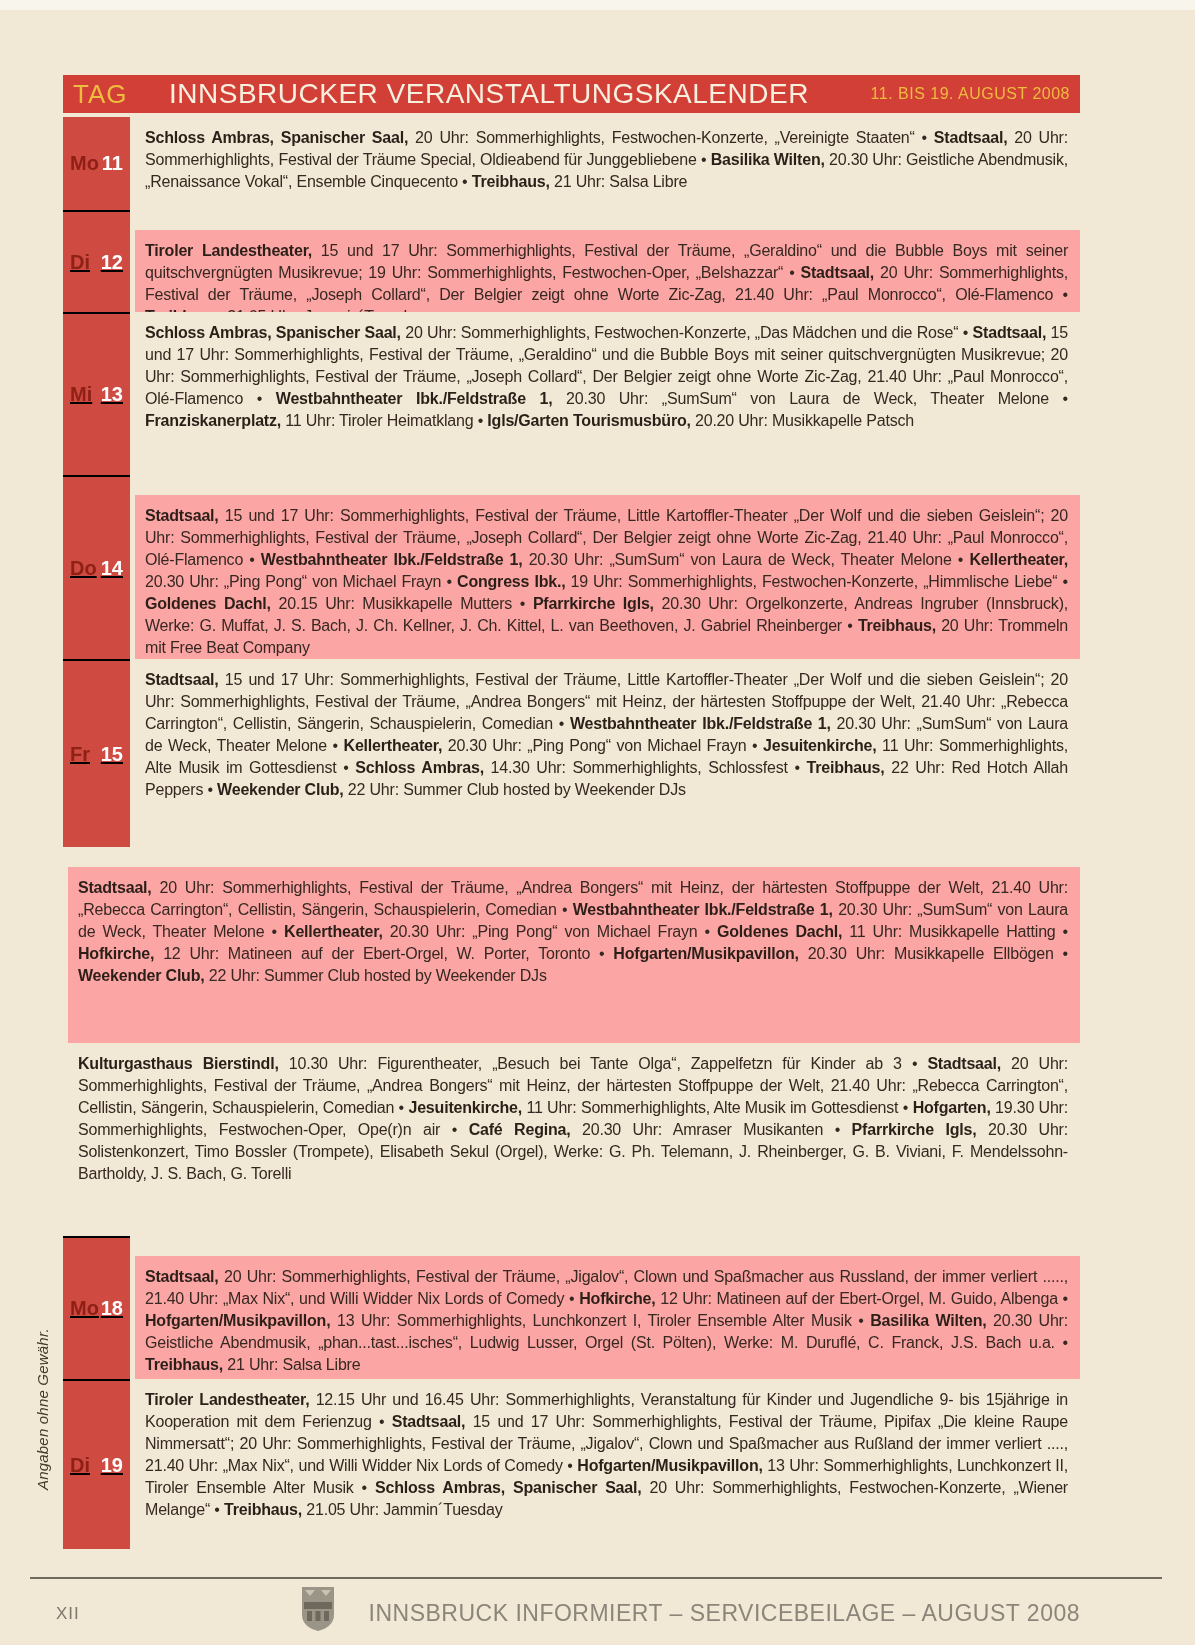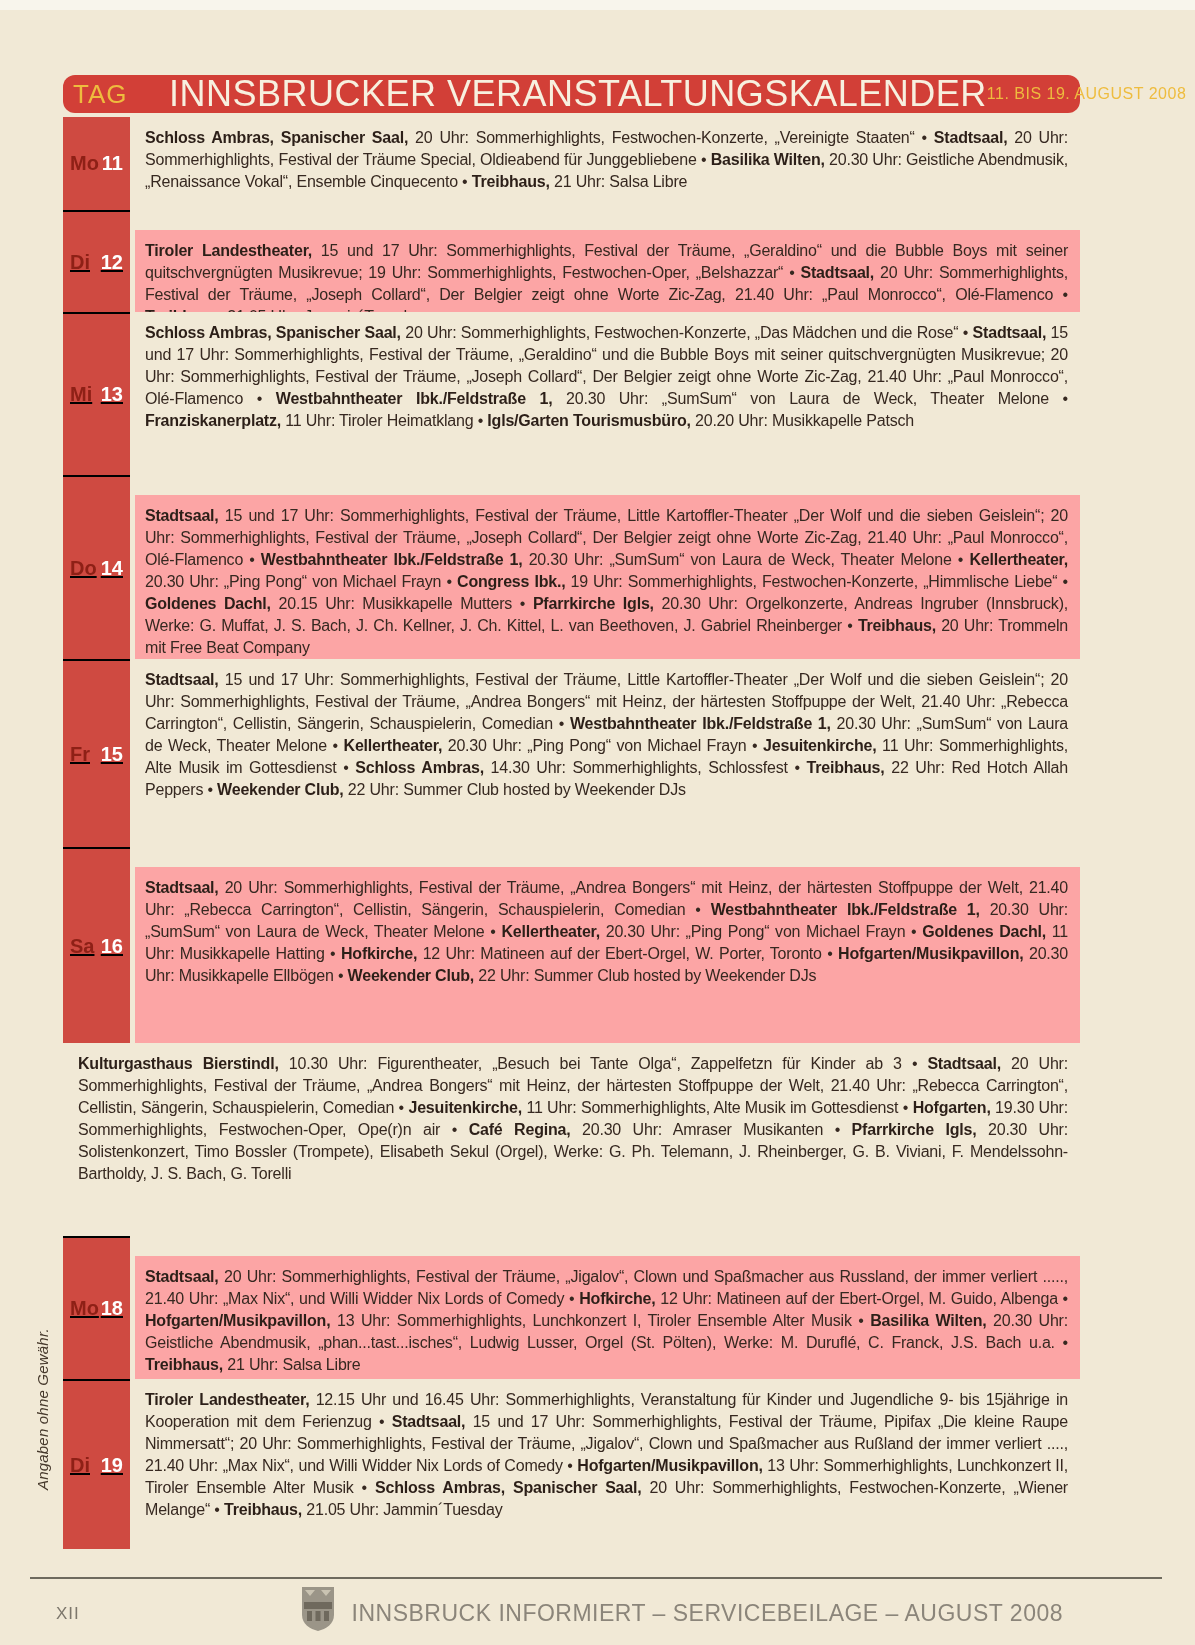--- a/index.html
+++ b/index.html
@@ -22,7 +22,6 @@
     height:38px;background:#d23f37;
     display:flex;align-items:center;
     margin-bottom:4px;
-    border-radius:12px;
   }
   .tag-label{
     width:72px;padding-left:10px;flex:0 0 auto;

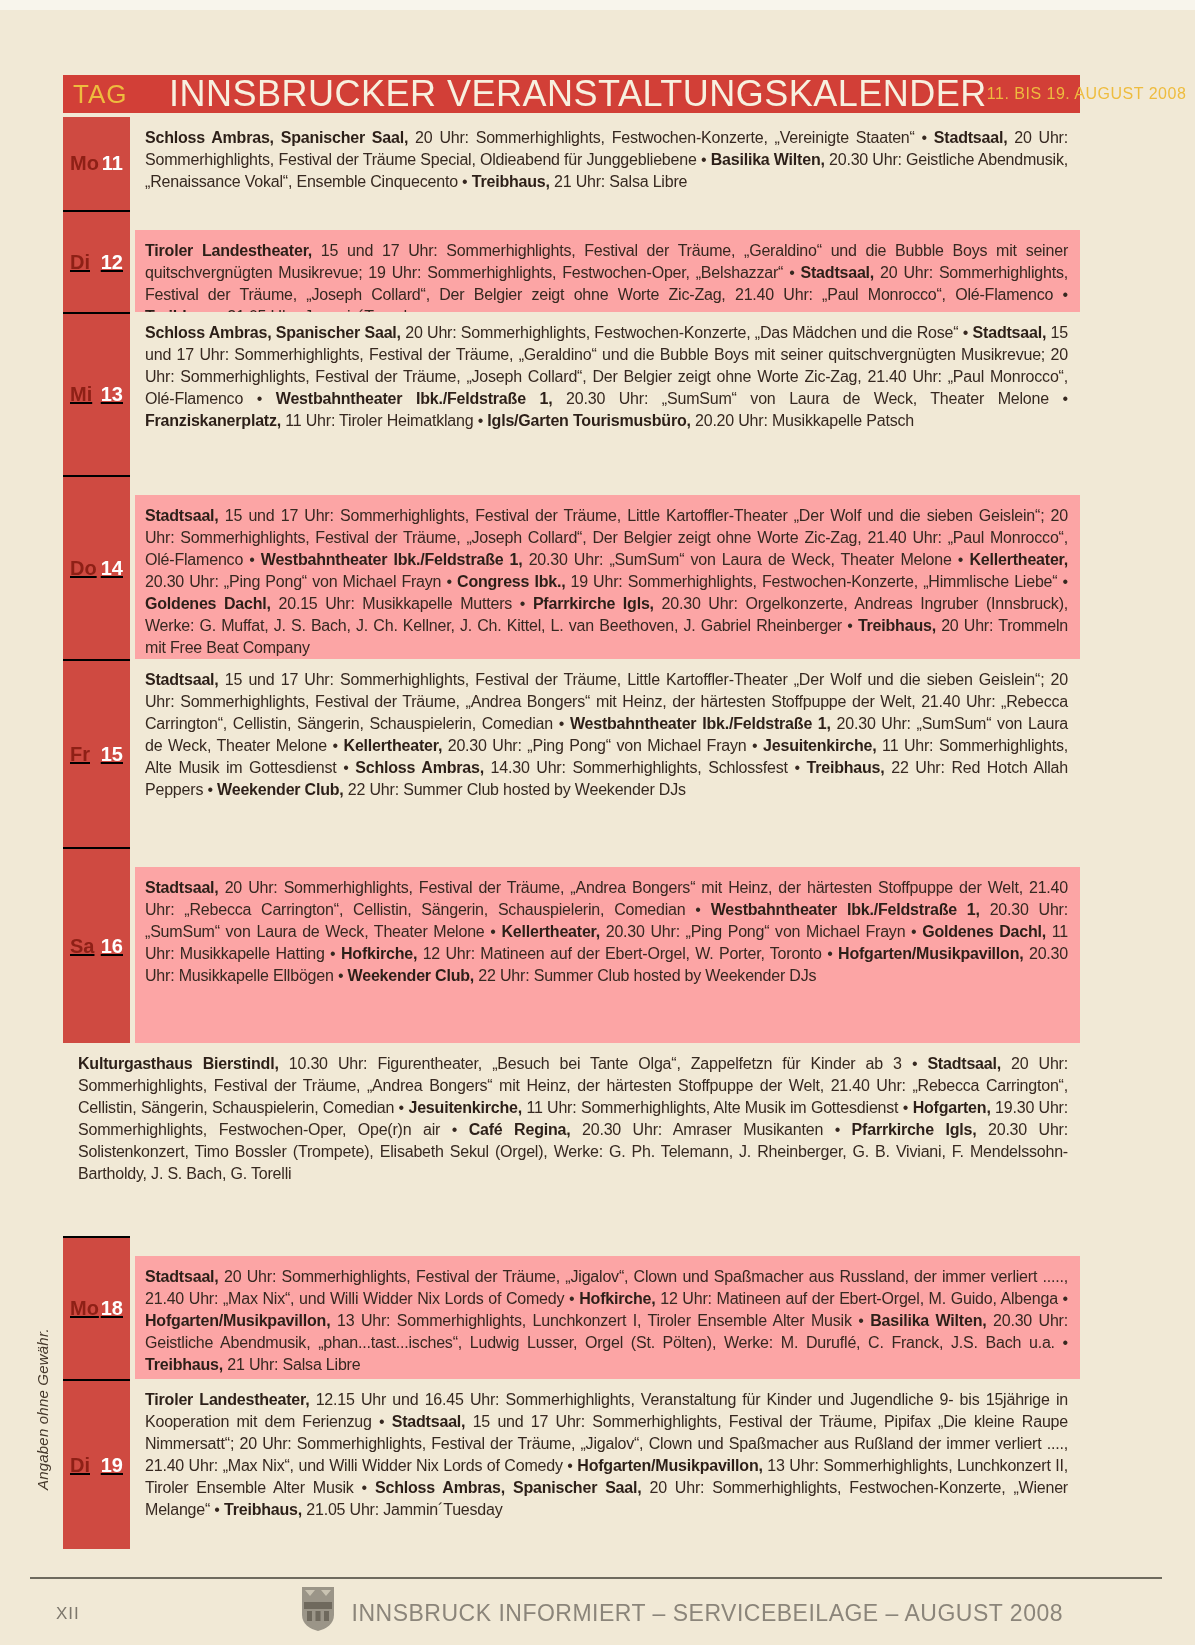--- a/index.html
+++ b/index.html
@@ -29,7 +29,7 @@
   }
   .cal-title{
     flex:1 1 auto;padding-left:24px;
-    color:#f7f0df;font-size:36px;font-weight:400;letter-spacing:0.5px;
+    color:#f7f0df;font-size:28px;font-weight:400;letter-spacing:0.5px;
     white-space:nowrap;
   }
   .cal-daterange{

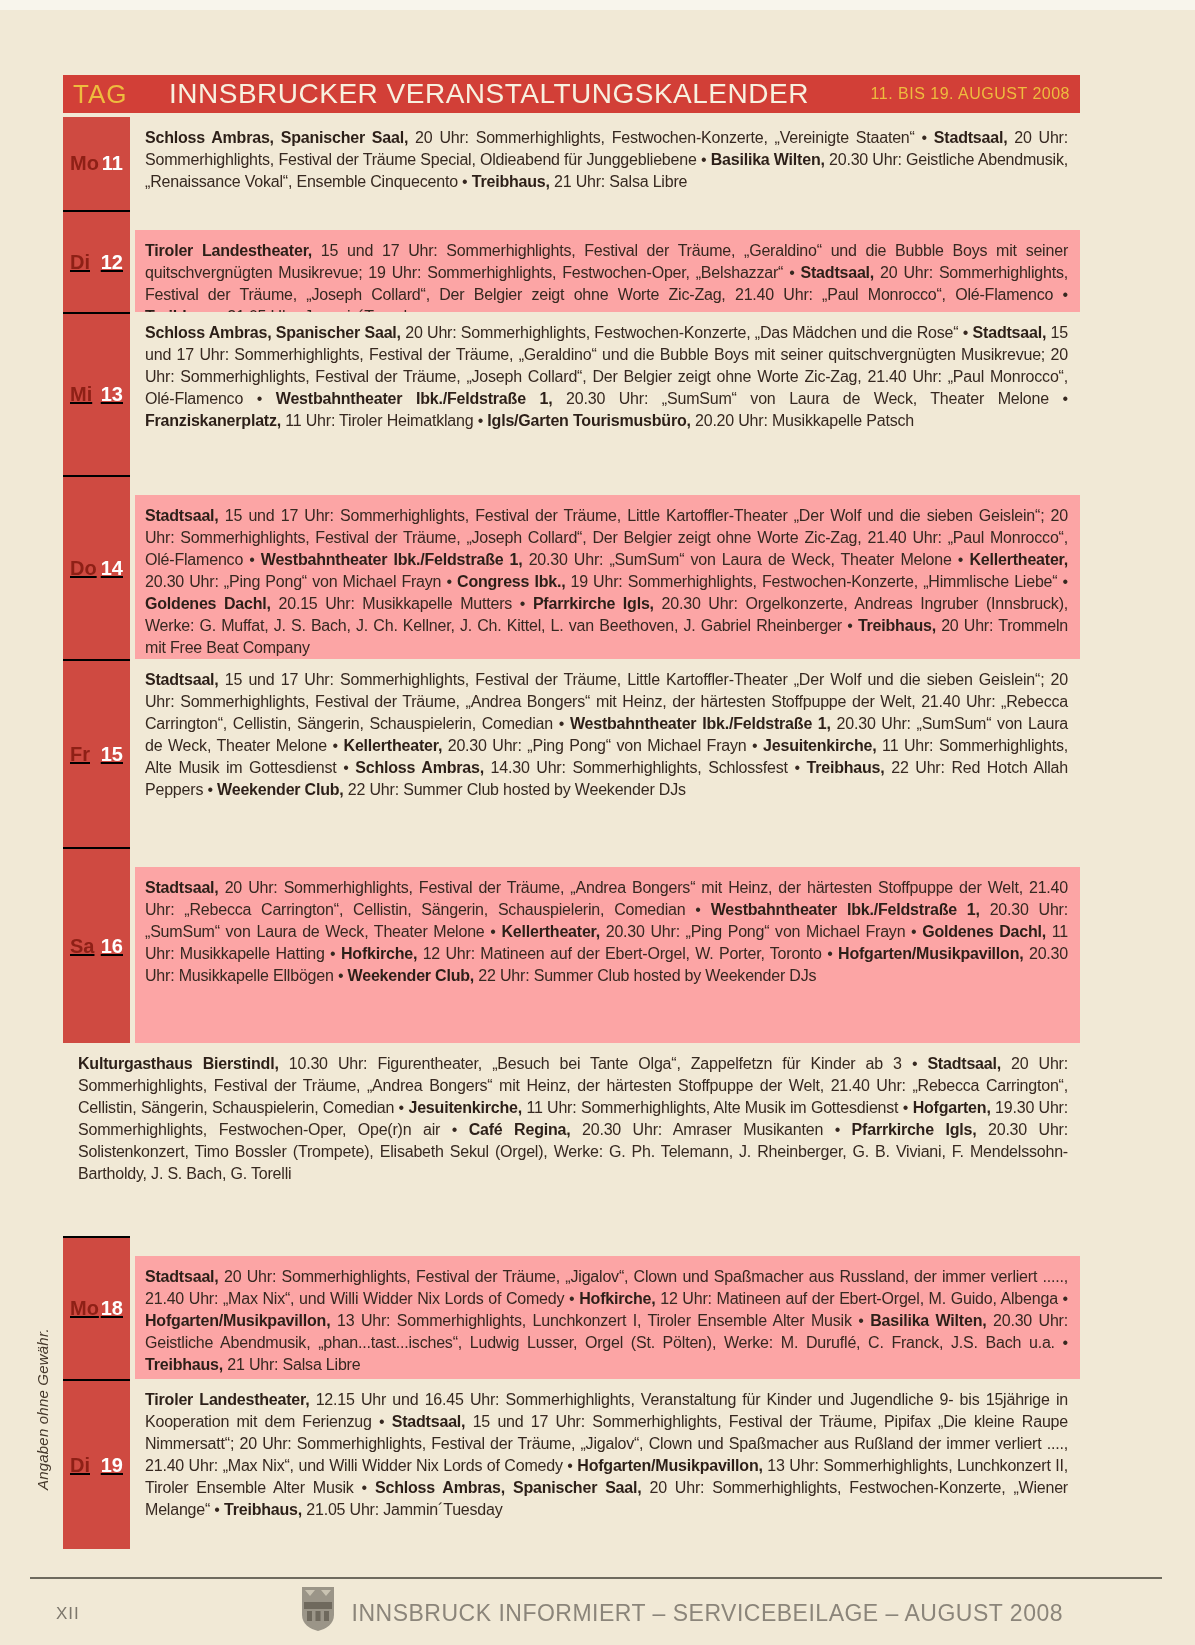--- a/index.html
+++ b/index.html
@@ -139,10 +139,6 @@
           <div class="events"><b>Stadtsaal,</b><span> 15 und 17 Uhr: Sommerhighlights, Festival der Träume, Little Kartoffler-Theater „Der Wolf und die sieben Geislein“; 20 Uhr: Sommerhighlights, Festival der Träume, „Andrea Bongers“ mit Heinz, der härtesten Stoffpuppe der Welt, 21.40 Uhr: „Rebecca Carrington“, Cellistin, Sängerin, Schauspielerin, Comedian • </span><b>Westbahntheater Ibk./Feldstraße 1,</b><span> 20.30 Uhr: „SumSum“ von Laura de Weck, Theater Melone • </span><b>Kellertheater,</b><span> 20.30 Uhr: „Ping Pong“ von Michael Frayn • </span><b>Jesuitenkirche,</b><span> 11 Uhr: Sommerhighlights, Alte Musik im Gottesdienst • </span><b>Schloss Ambras,</b><span> 14.30 Uhr: Sommerhighlights, Schlossfest • </span><b>Treibhaus,</b><span> 22 Uhr: Red Hotch Allah Peppers • </span><b>Weekender Club,</b><span> 22 Uhr: Summer Club hosted by Weekender DJs</span></div>
         </div>
         <div class="row pink">
-          <div class="day-cell">
-            <span class="day-abbr">Sa</span>
-            <span class="day-num">16</span>
-          </div>
           <div class="events"><b>Stadtsaal,</b><span> 20 Uhr: Sommerhighlights, Festival der Träume, „Andrea Bongers“ mit Heinz, der härtesten Stoffpuppe der Welt, 21.40 Uhr: „Rebecca Carrington“, Cellistin, Sängerin, Schauspielerin, Comedian • </span><b>Westbahntheater Ibk./Feldstraße 1,</b><span> 20.30 Uhr: „SumSum“ von Laura de Weck, Theater Melone • </span><b>Kellertheater,</b><span> 20.30 Uhr: „Ping Pong“ von Michael Frayn • </span><b>Goldenes Dachl,</b><span> 11 Uhr: Musikkapelle Hatting • </span><b>Hofkirche,</b><span> 12 Uhr: Matineen auf der Ebert-Orgel, W. Porter, Toronto • </span><b>Hofgarten/Musikpavillon,</b><span> 20.30 Uhr: Musikkapelle Ellbögen • </span><b>Weekender Club,</b><span> 22 Uhr: Summer Club hosted by Weekender DJs</span></div>
         </div>
         <div class="row cream">

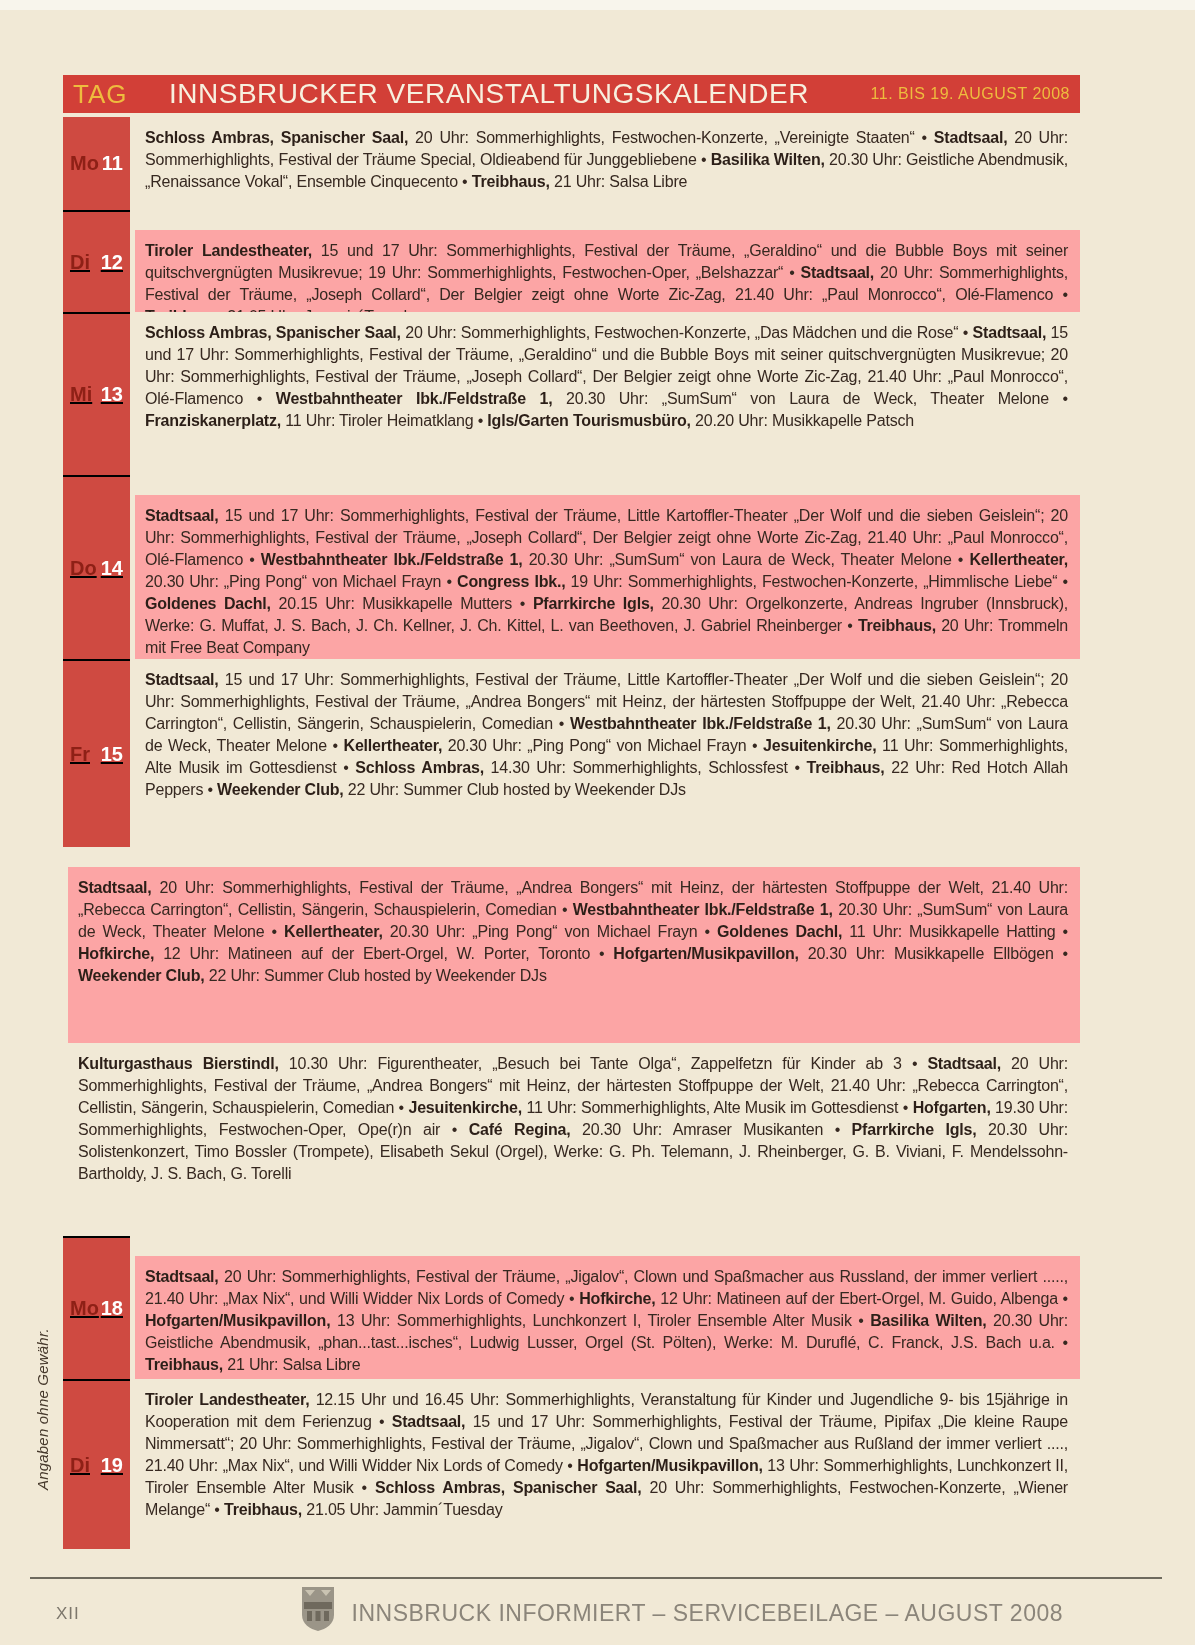--- a/index.html
+++ b/index.html
@@ -87,7 +87,7 @@
     position:absolute;left:300px;top:1586px;width:36px;height:46px;
   }
   .footer-text{
-    position:absolute;right:132px;top:1600px;
+    position:absolute;right:115px;top:1600px;
     font-size:23px;color:#8b857a;letter-spacing:0.5px;white-space:nowrap;text-align:right;
   }
 </style>

